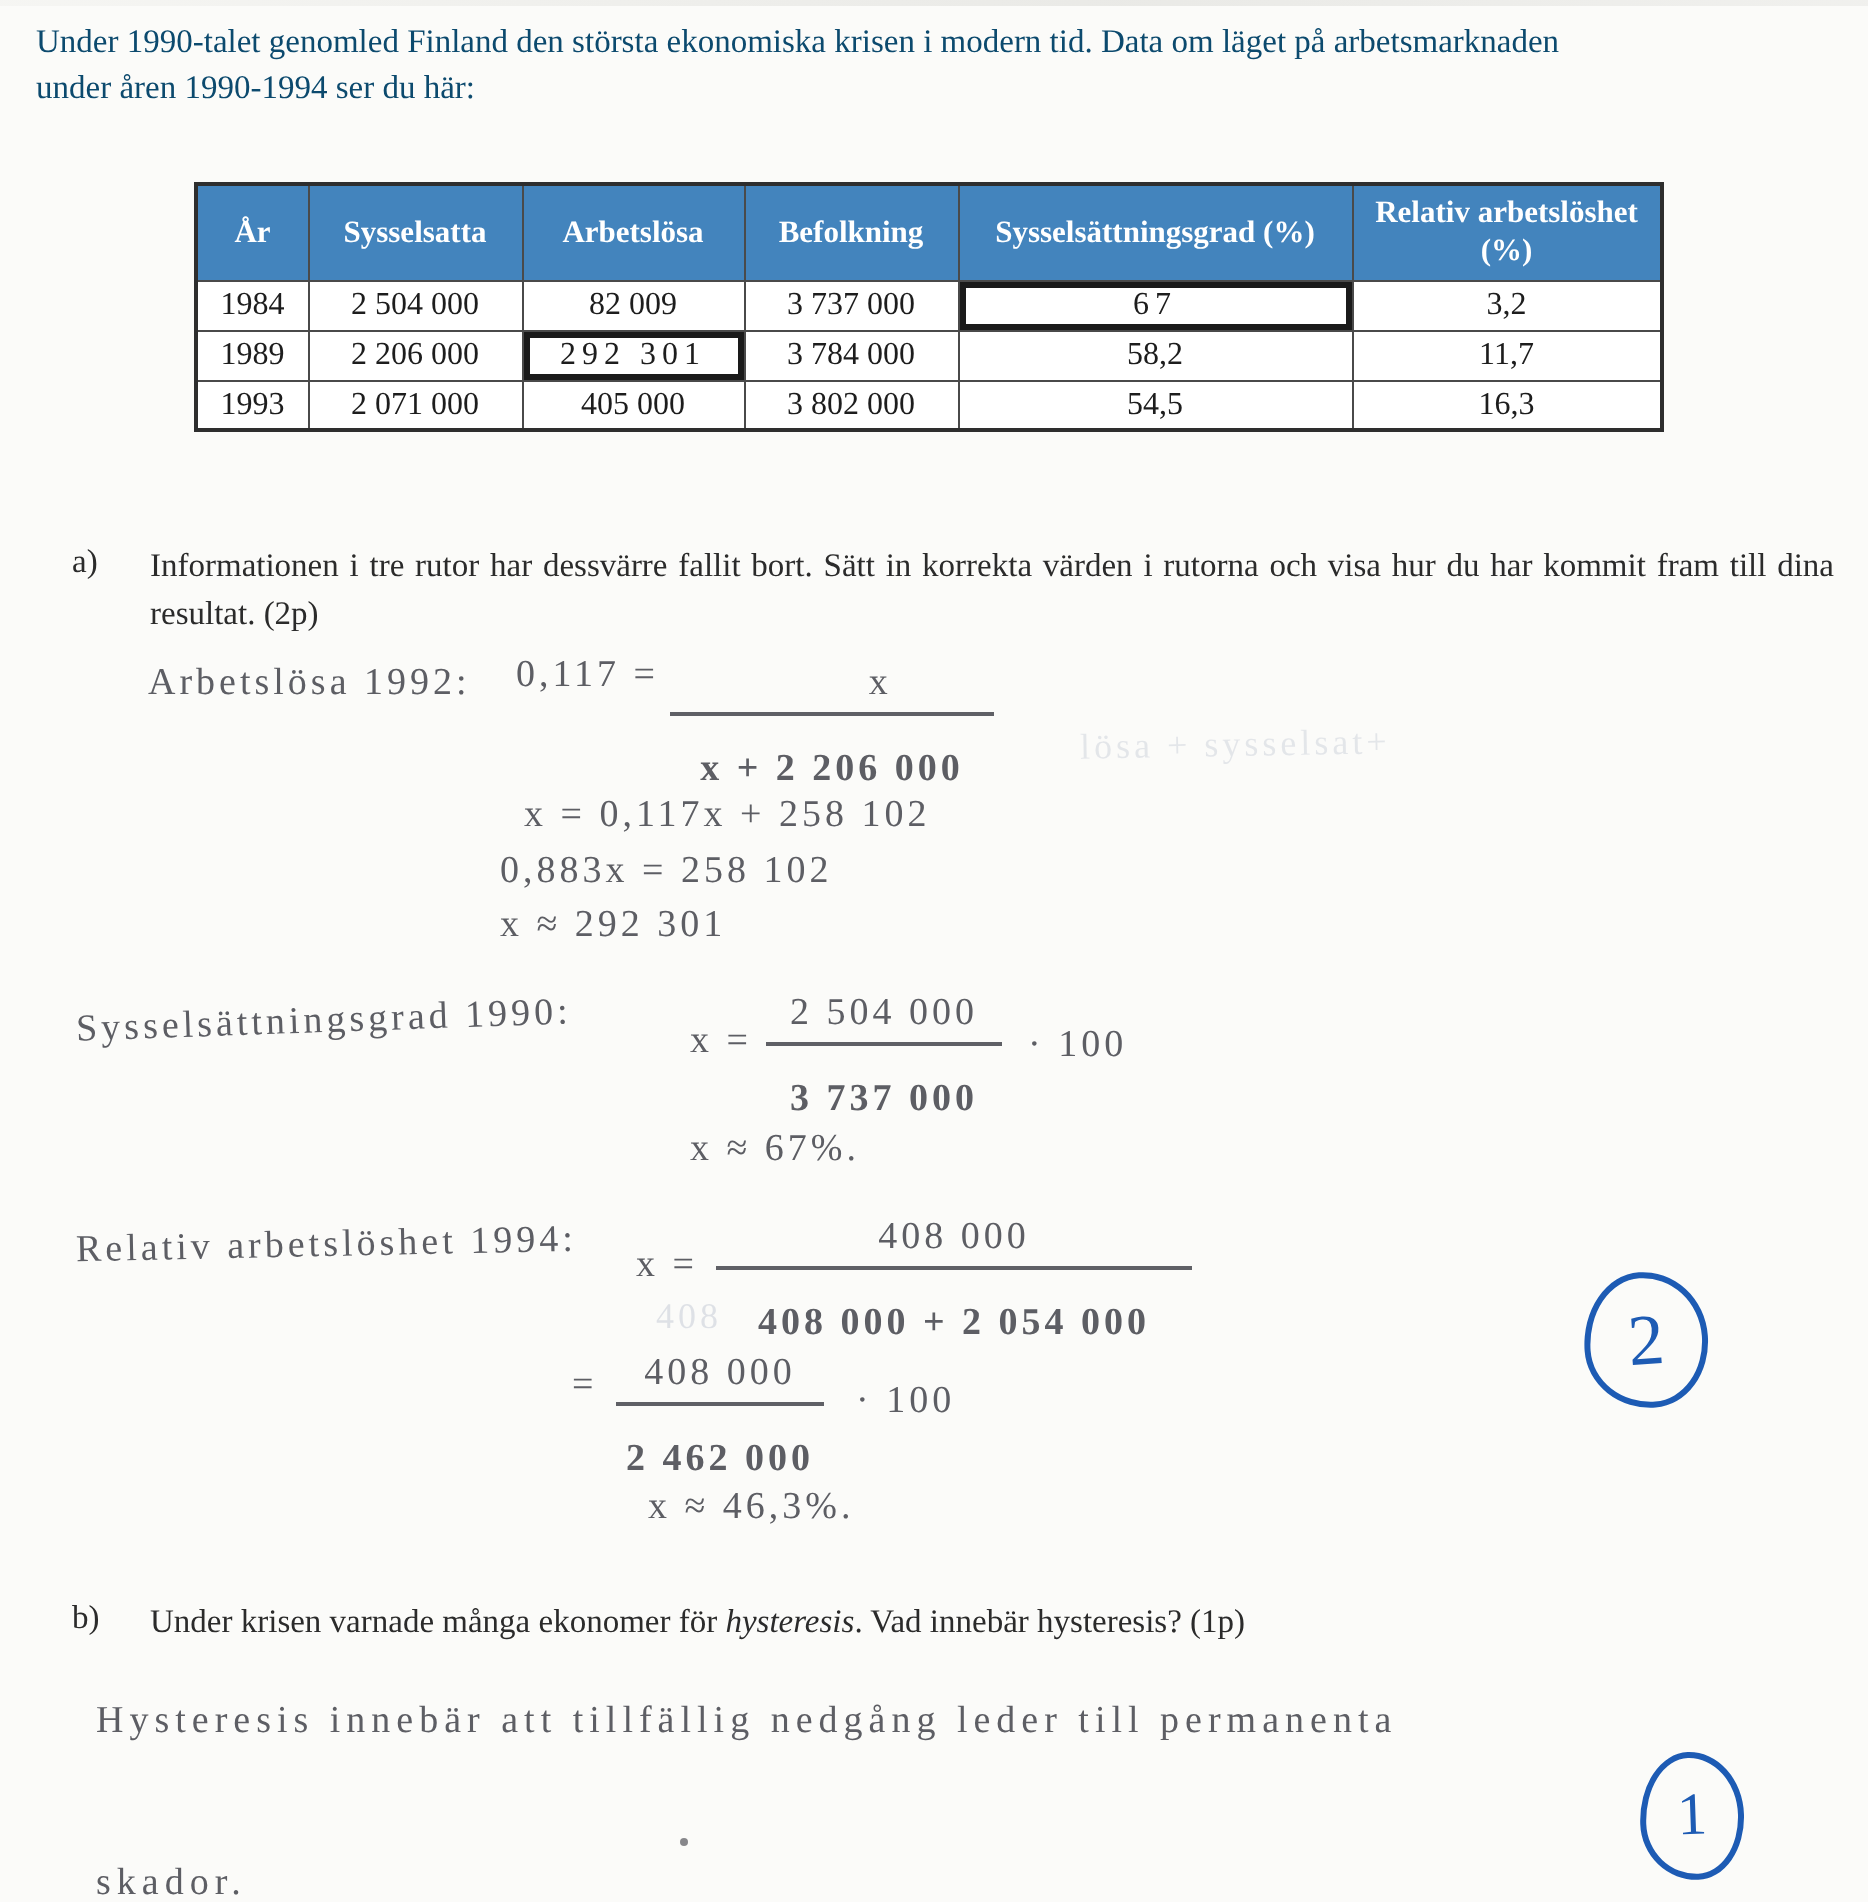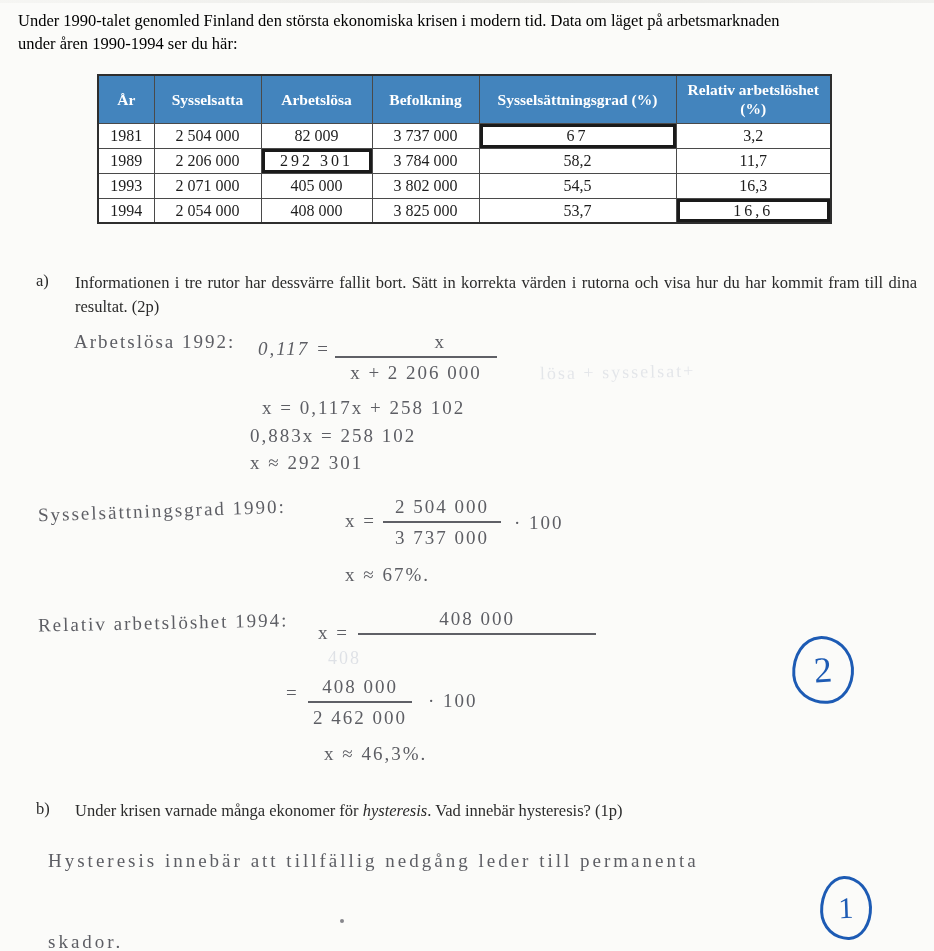--- a/index.html
+++ b/index.html
@@ -8,7 +8,7 @@
   .page { position:absolute; inset:0; }
 
   
-  .intro { position:absolute; left:18px; top:9px; width:906px; font-size:16.5px; line-height:1.42; color:#000000; }
+  .intro { position:absolute; left:18px; top:9px; width:906px; font-size:16.5px; line-height:1.42; color:#0c4a6e; }
   .intro span { display:block; white-space:nowrap; }
 
   .question { position:absolute; display:flex; font-size:16.5px; color:#2b2b2b; }

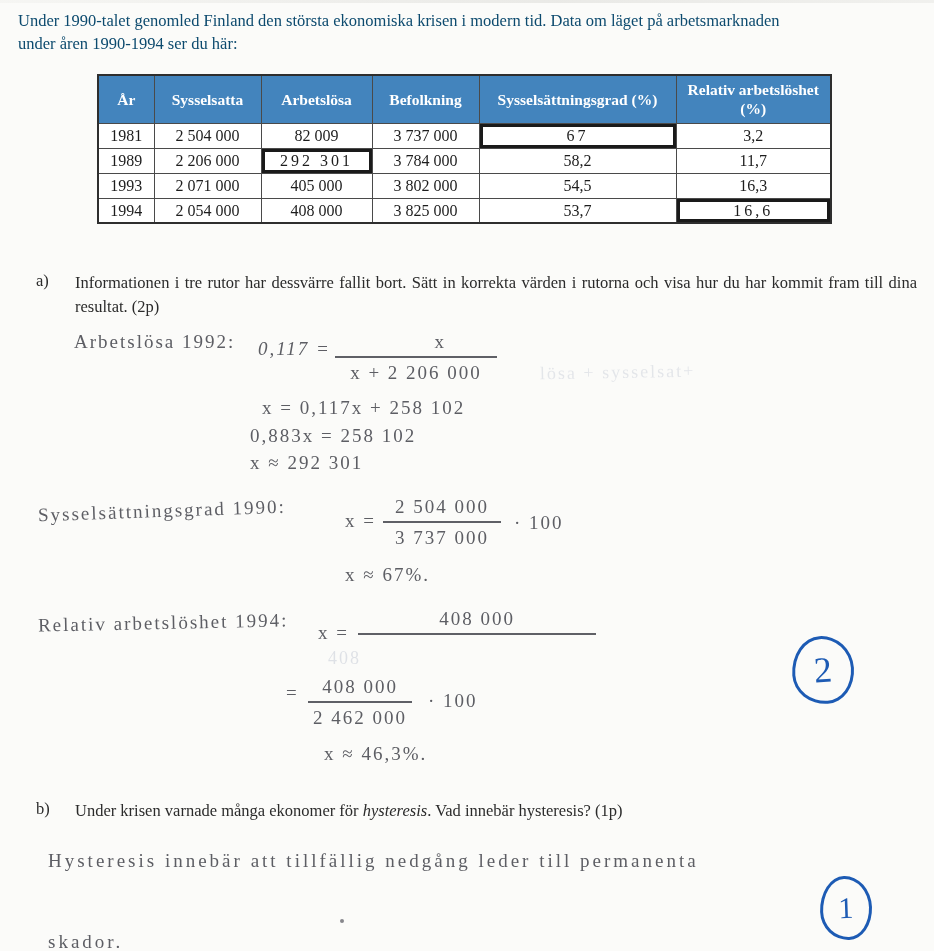--- a/index.html
+++ b/index.html
@@ -19,7 +19,7 @@
   
   table.data { position:absolute; left:97px; top:74px; border-collapse:collapse; table-layout:fixed; background:#fff; }
   table.data th, table.data td { border:1px solid #4a4a4a; text-align:center; vertical-align:middle; }
-  table.data { border:2px solid #2e2e2e; }
+  table.data { border:2px solid #2e2e2e;margin-top:17px; }
   table.data th { background:#4384bd; color:#ffffff; font-weight:bold; font-size:15.5px; line-height:1.25; padding:4px 2px; height:45px; }
   table.data td { font-size:16px; color:#1d1d1d; height:25px; padding:1px 4px; }
   .c0{width:56px} .c1{width:107px} .c2{width:111px} .c3{width:107px} .c4{width:197px} .c5{width:155px}

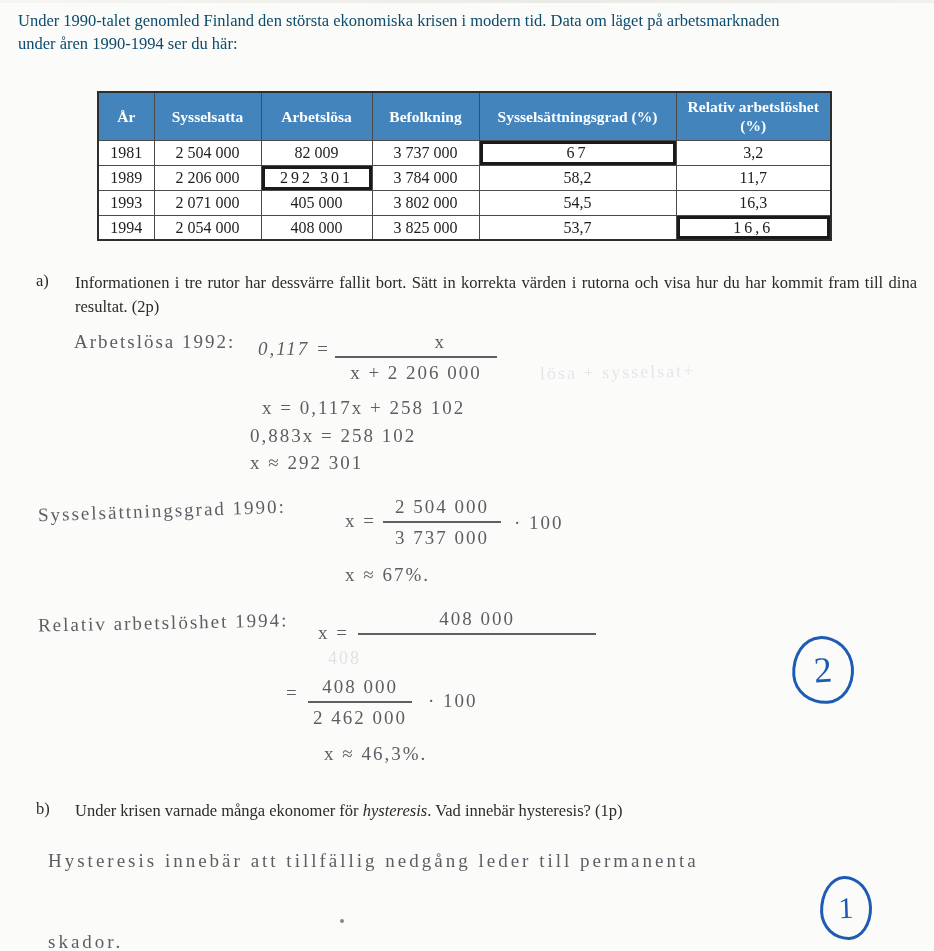--- a/index.html
+++ b/index.html
@@ -79,7 +79,7 @@
     </thead>
     <tbody>
       <tr>
-        <td>1981</td>
+        <td>1984</td>
         <td>2 504 000</td>
         <td>82 009</td>
         <td>3 737 000</td>

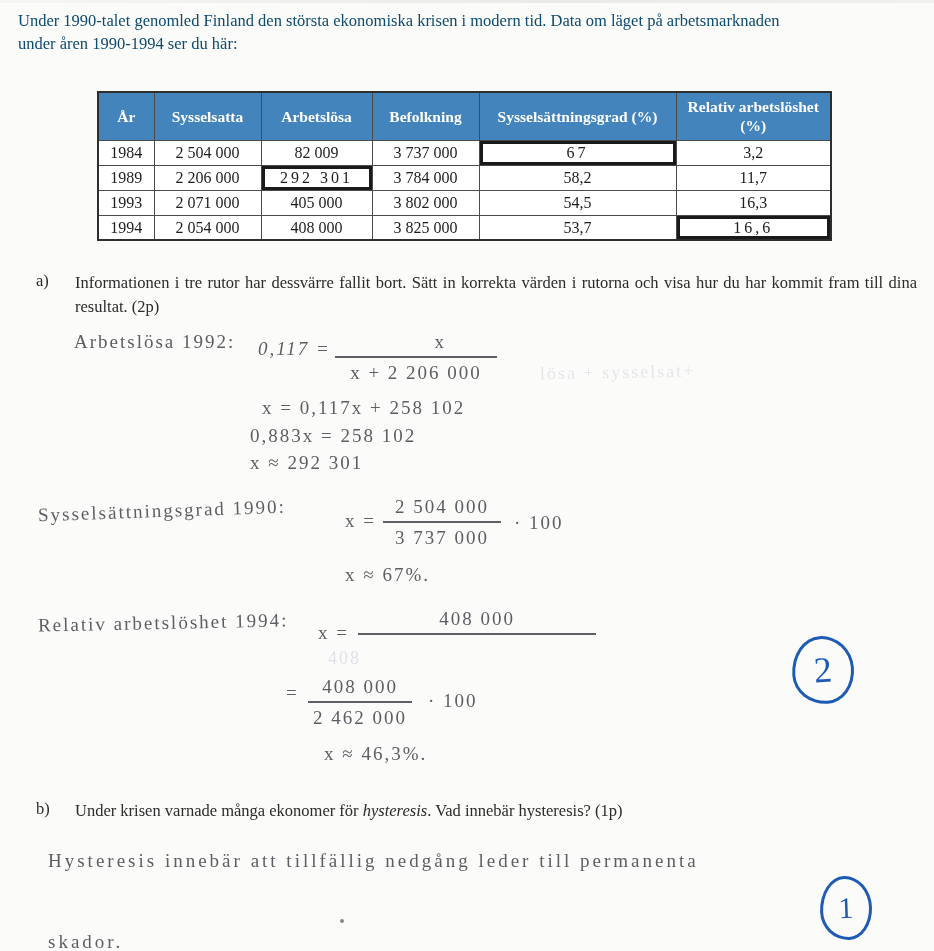--- a/index.html
+++ b/index.html
@@ -102,14 +102,6 @@
         <td>54,5</td>
         <td>16,3</td>
       </tr>
-      <tr>
-        <td>1994</td>
-        <td>2 054 000</td>
-        <td>408 000</td>
-        <td>3 825 000</td>
-        <td>53,7</td>
-        <td class="boxed hw-cell">16,6</td>
-      </tr>
     </tbody>
   </table>
 

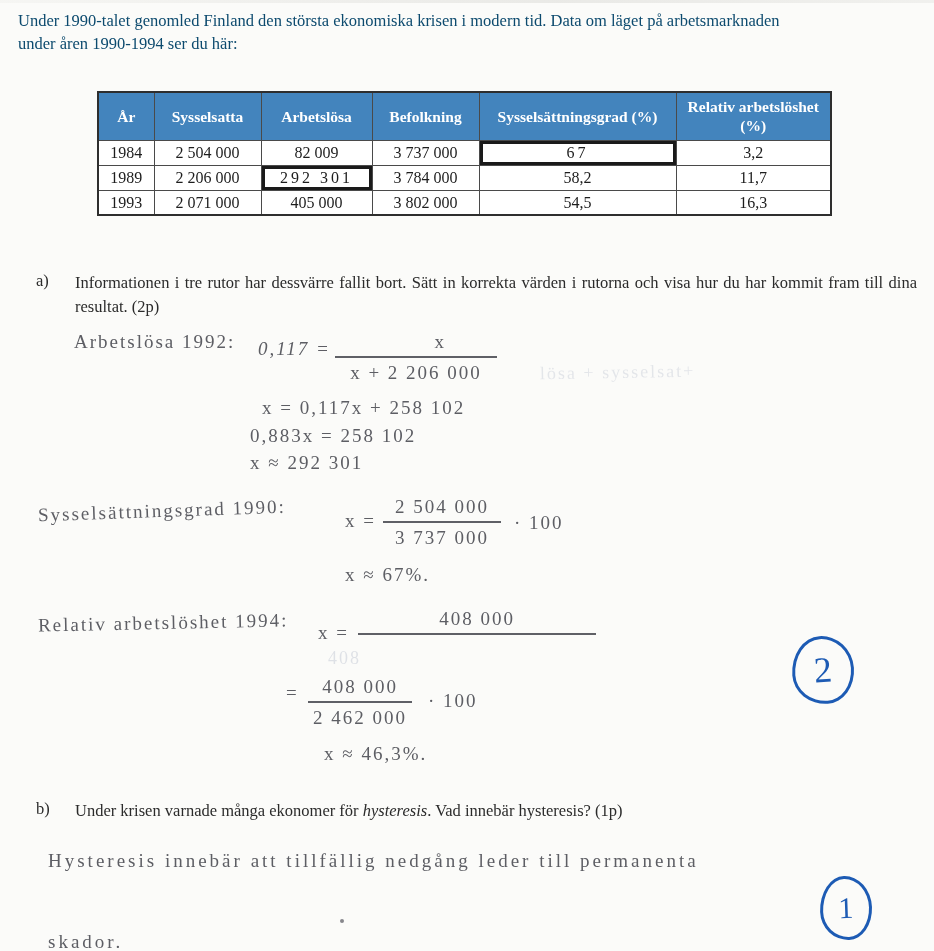--- a/index.html
+++ b/index.html
@@ -111,7 +111,7 @@
   </div>
 
   <div class="hw" style="left:74px; top:331px;">Arbetslösa 1992:</div>
-  <div class="hw" style="left:258px; top:338px;font-style:italic;">0,117 =</div>
+  <div class="hw" style="left:258px; top:327px;">0,117 =</div>
   <div class="frac f1" style="left:335px; top:331px; min-width:162px;">
     <span class="num">x</span>
     <span class="bar"></span>

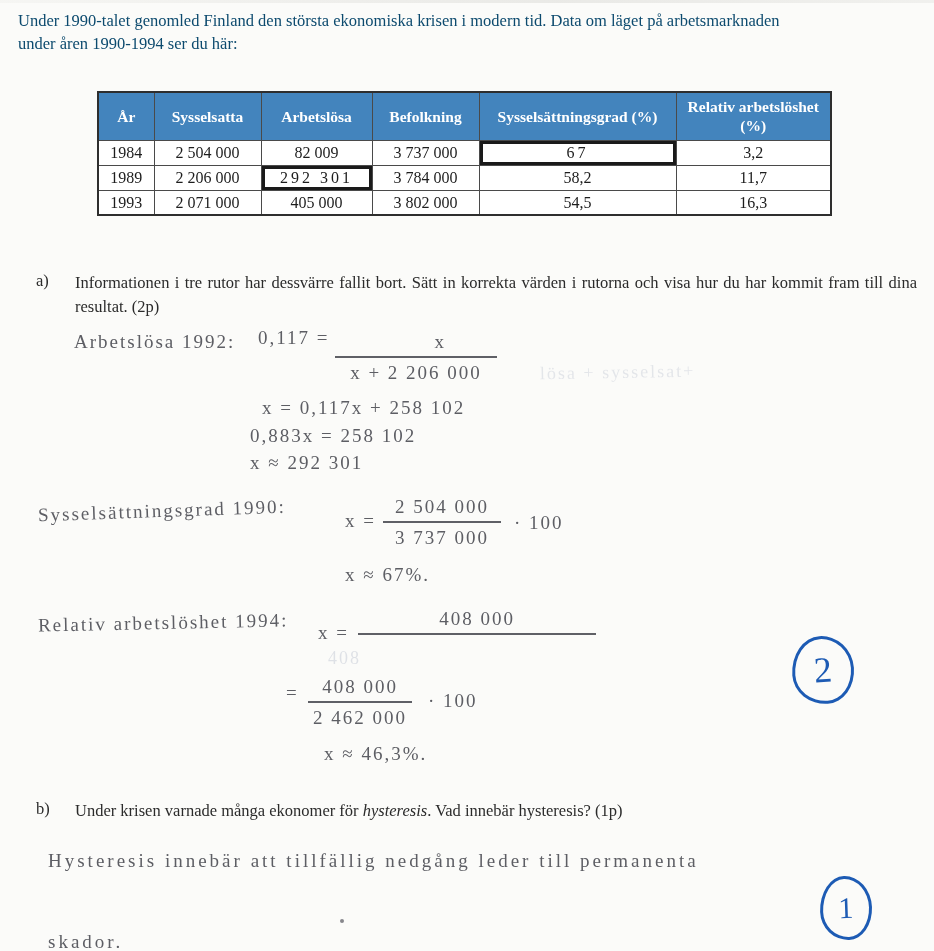--- a/index.html
+++ b/index.html
@@ -33,7 +33,7 @@
   .frac { position:absolute; font-family:cursive; color:#5d5e64; font-size:19px; letter-spacing:2px; text-align:center; }
   .frac .num { display:block; padding:0 10px 3px; }
   .frac .bar { display:block; border-top:2.5px solid #5f6066; }
-  .frac .den { display:block; padding-top:4px; }
+  .frac .den { display:block; padding-top:16px;font-weight:bold; }
   .frac.f1 .num { text-indent:34%; }
   .ghost { position:absolute; font-family:cursive; color:#7d89a6; opacity:0.18; font-size:18px; letter-spacing:2px; white-space:nowrap; }
 

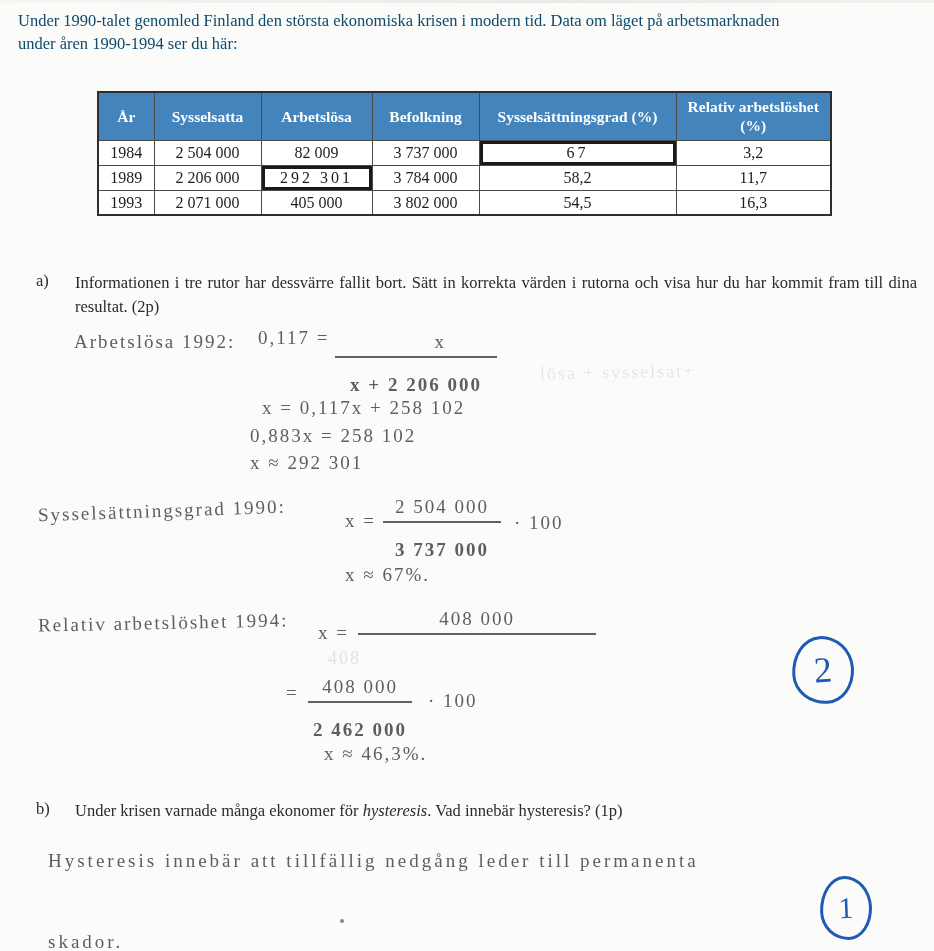--- a/index.html
+++ b/index.html
@@ -138,6 +138,7 @@
   <div class="frac" style="left:358px; top:608px; min-width:238px;">
     <span class="num">408 000</span>
     <span class="bar"></span>
+    <span class="den">408 000 + 2 054 000</span>
   </div>
   <div class="ghost" style="left:328px; top:648px; opacity:.22;">408</div>
 

